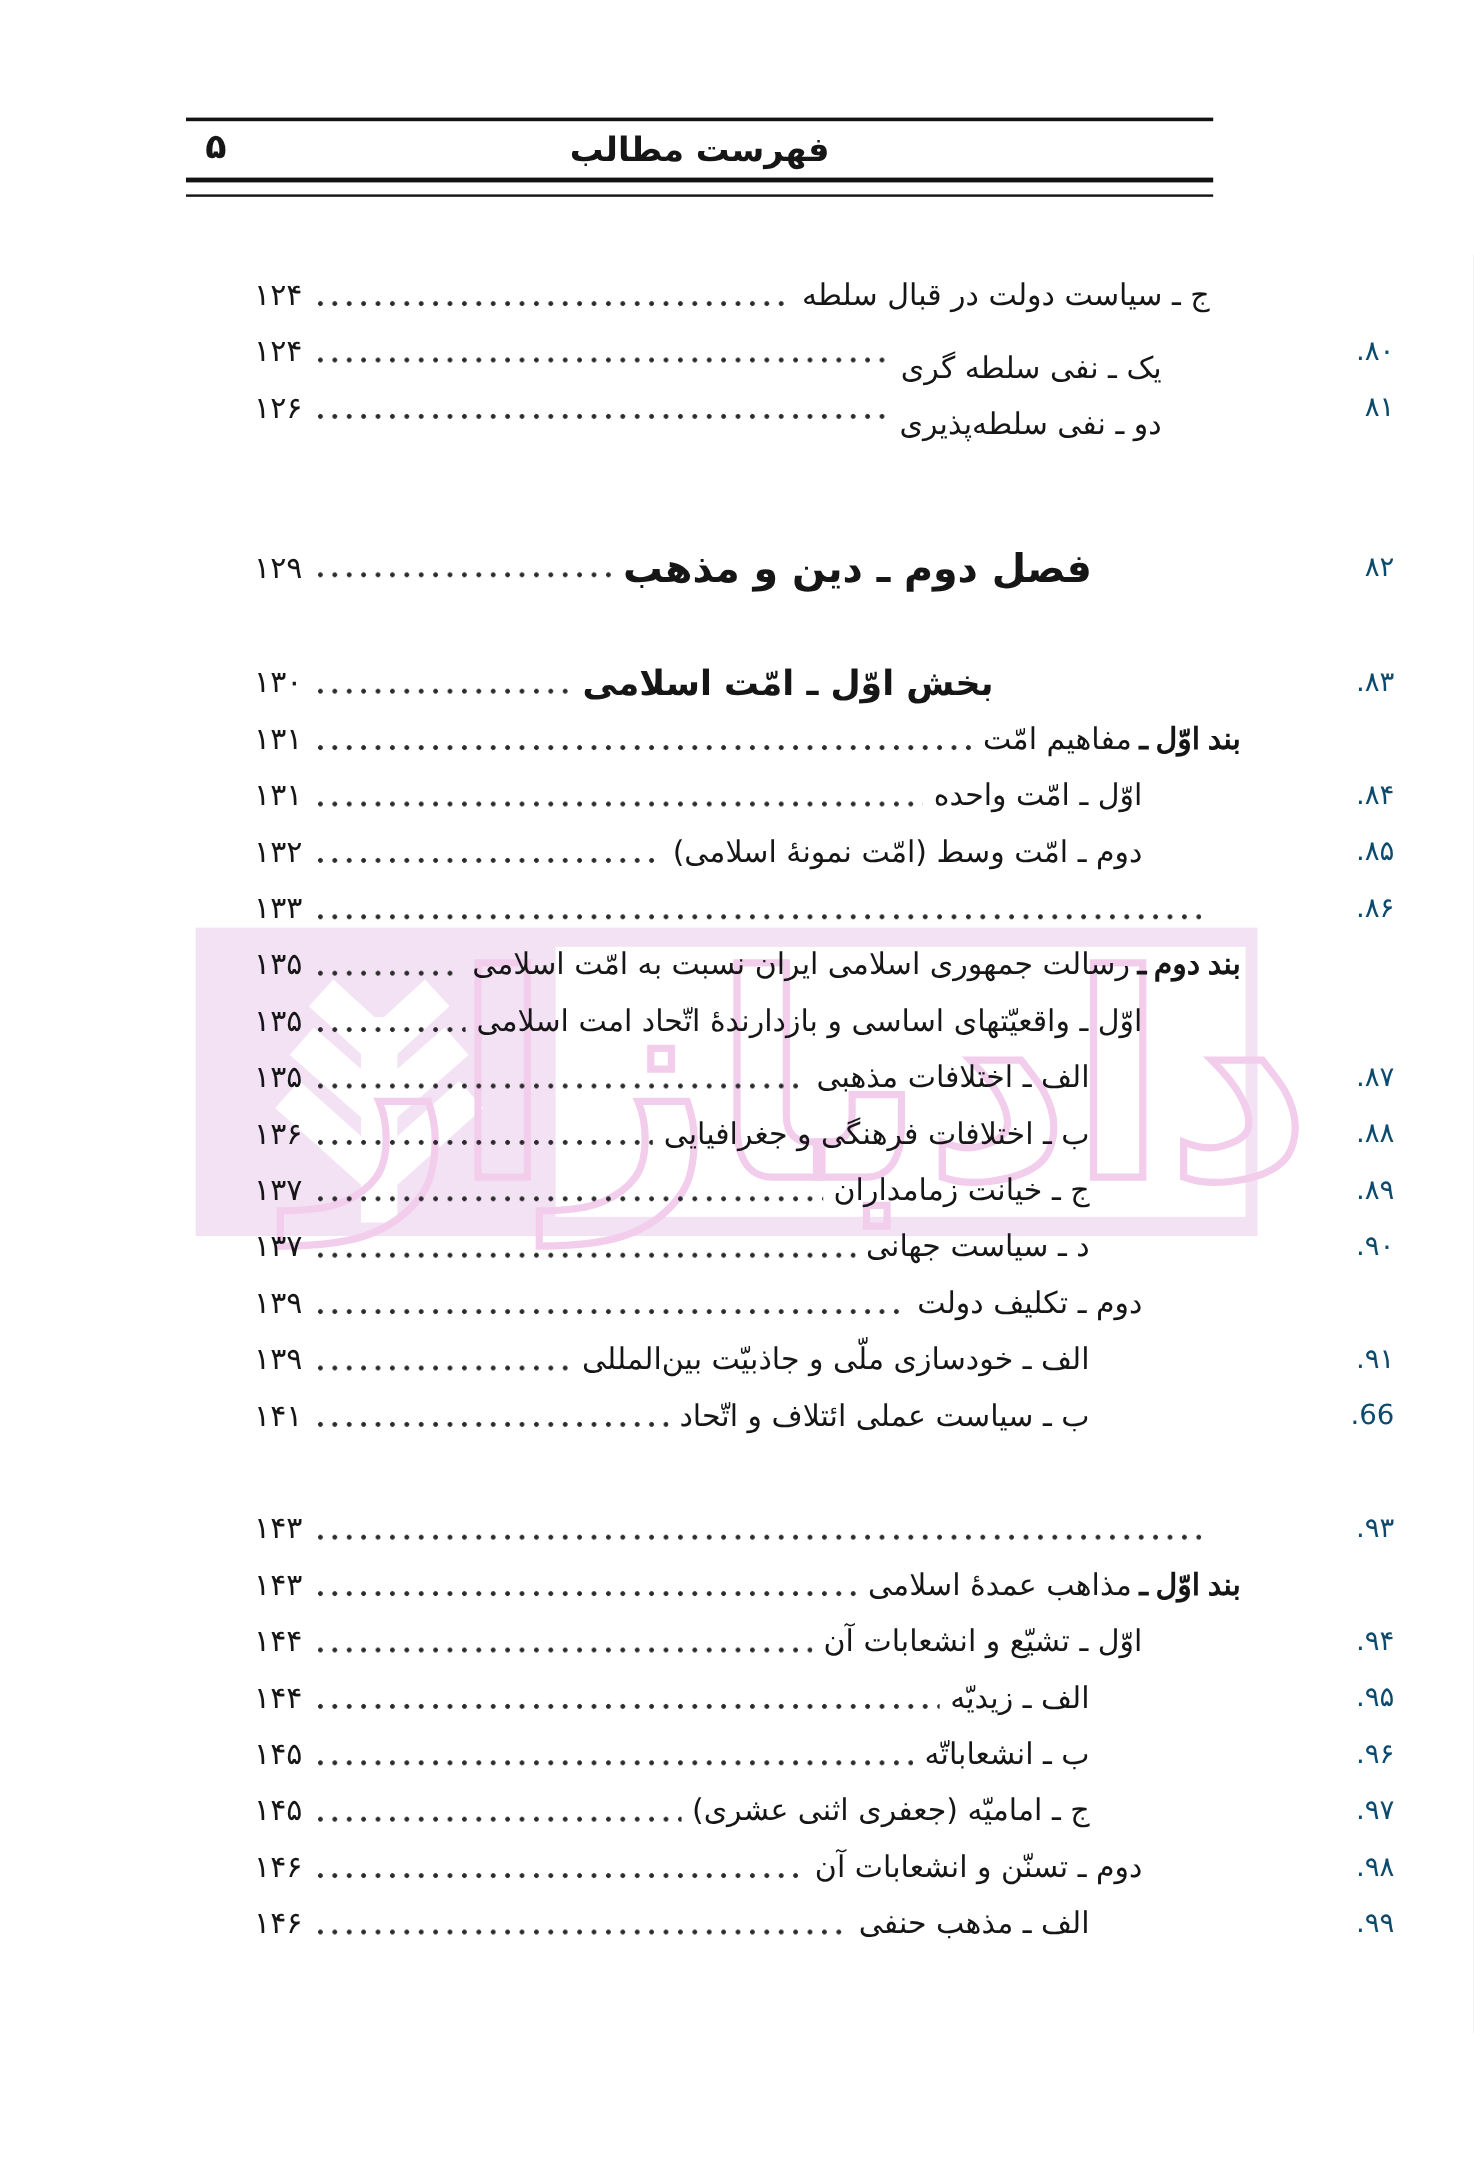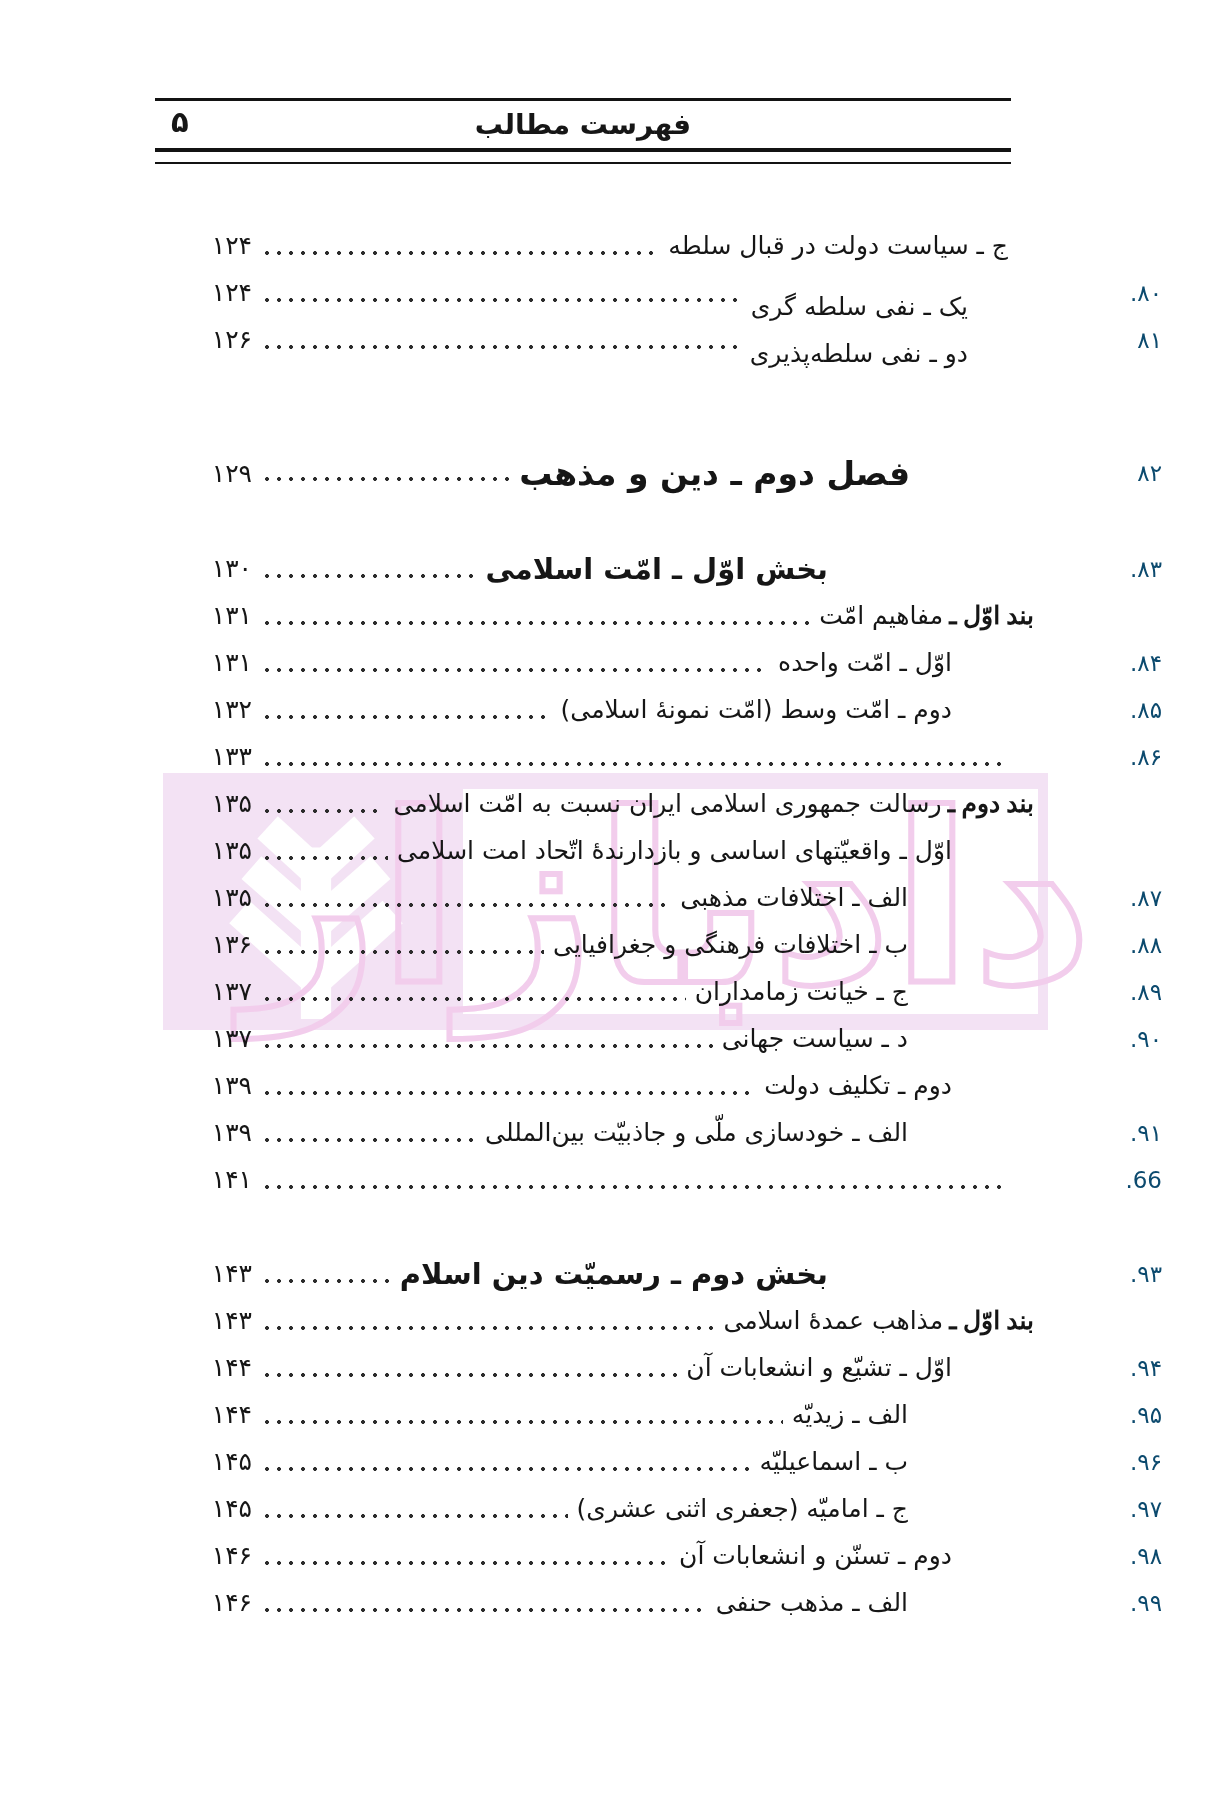--- a/index.html
+++ b/index.html
@@ -194,6 +194,7 @@
     </div>
       <div class="row letter">
       <span class="mnum">66.</span>
+      <span class="lbl"><span class="t">ب ـ سیاست عملی ائتلاف و اتّحاد</span></span>
       <span class="dots"></span>
       <span class="pg">۱۴۱</span>
     </div>

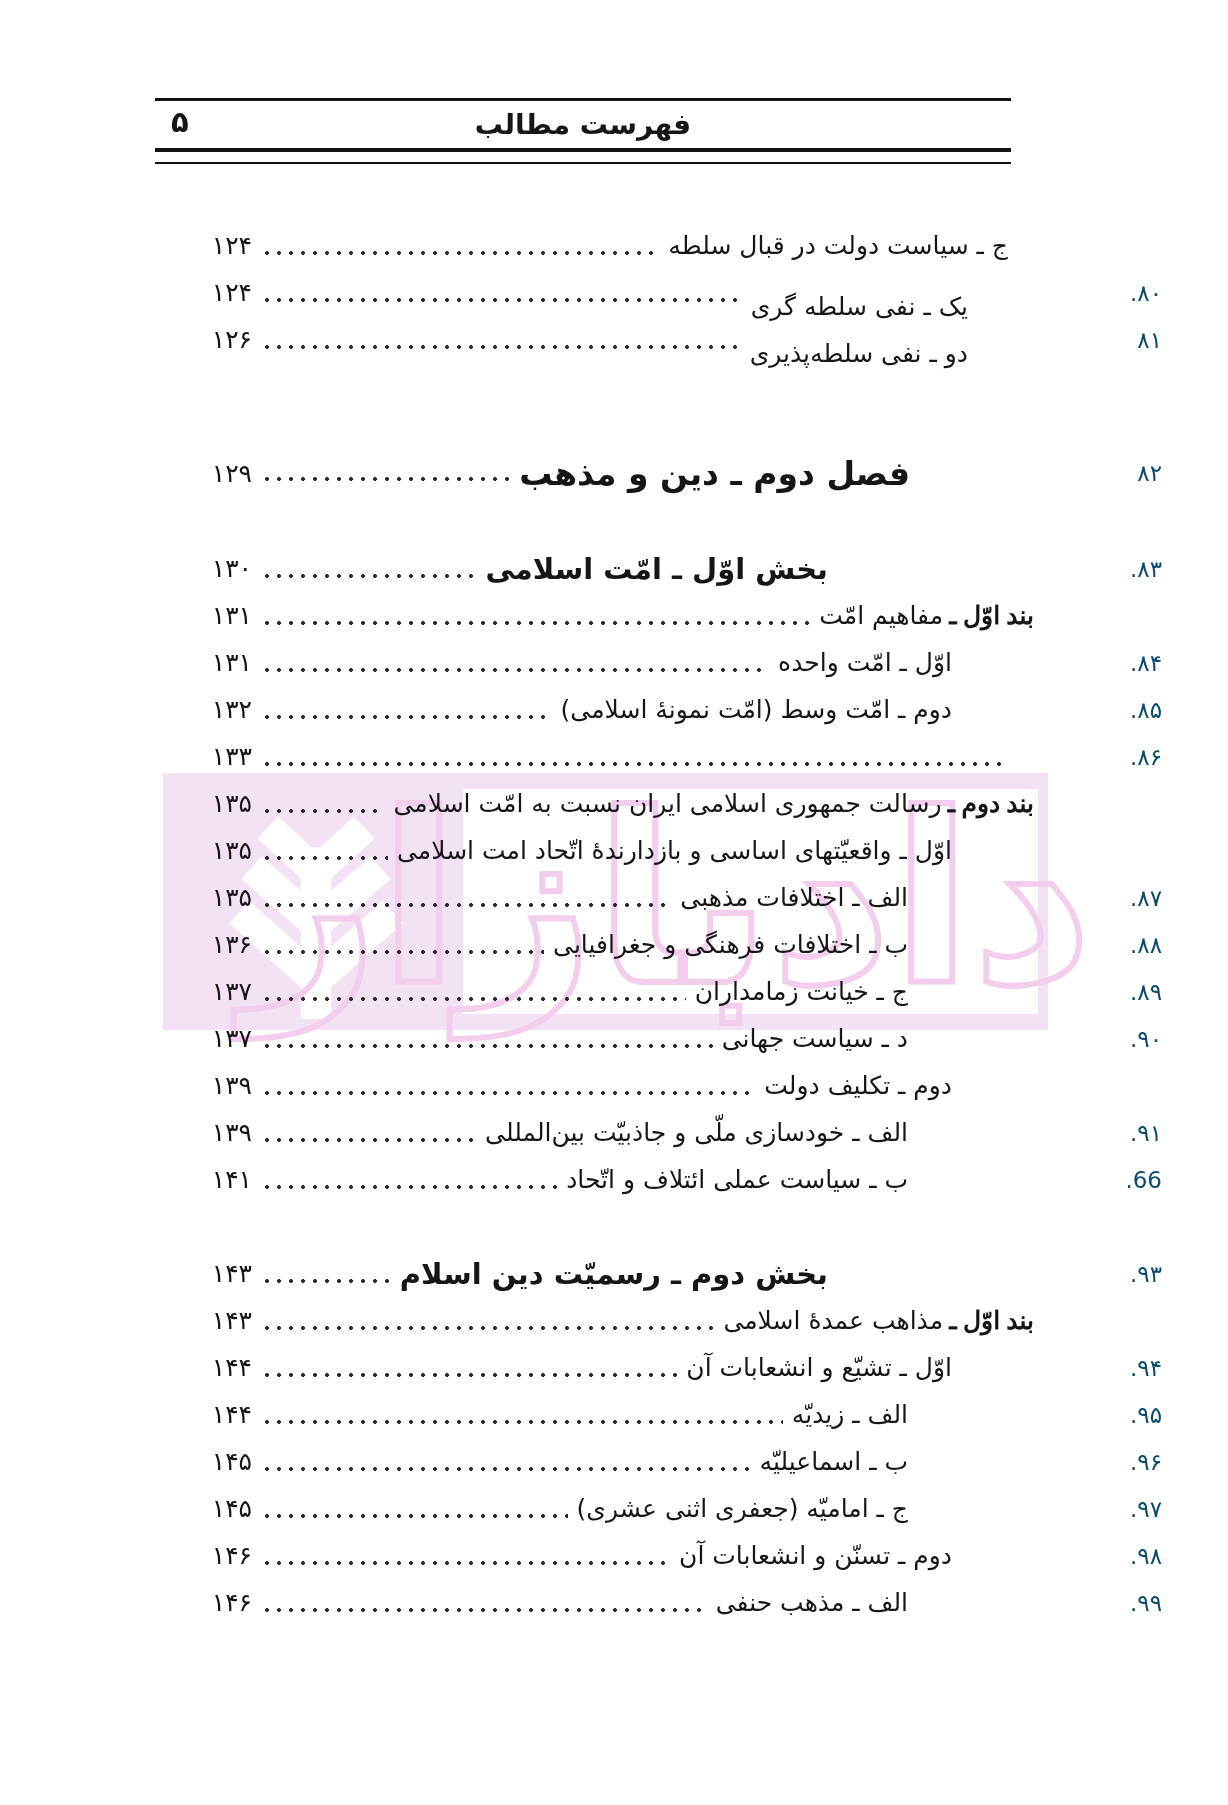--- a/index.html
+++ b/index.html
@@ -200,7 +200,6 @@
     </div>
       <div class="row section">
       <span class="mnum">۹۳.</span>
-      <span class="lbl"><span class="t">بخش دوم ـ رسمیّت دین اسلام</span></span>
       <span class="dots"></span>
       <span class="pg">۱۴۳</span>
     </div>

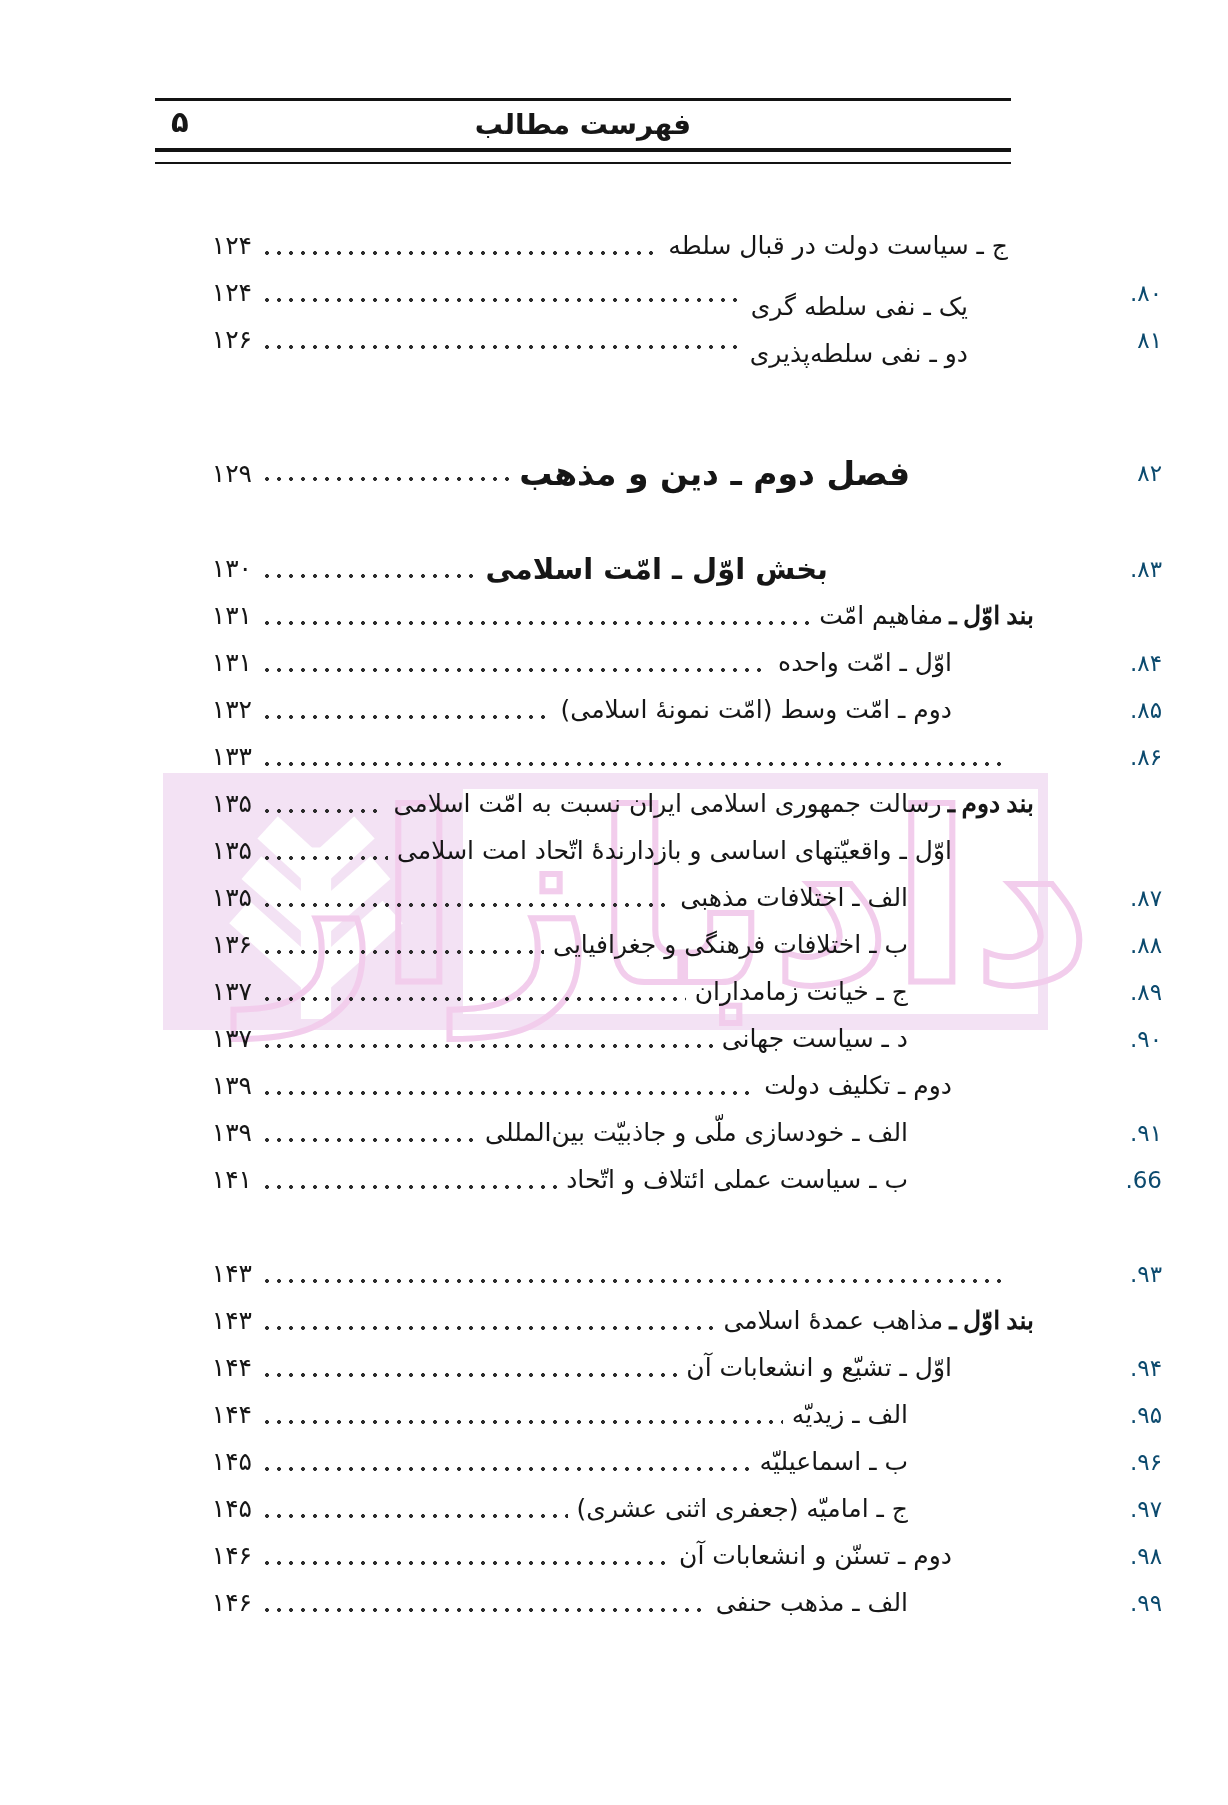--- a/index.html
+++ b/index.html
@@ -223,7 +223,7 @@
     </div>
       <div class="row letter">
       <span class="mnum">۹۶.</span>
-      <span class="lbl"><span class="t">ب ـ اسماعیلیّه</span></span>
+      <span class="lbl"><span class="t">ب ـ انشعاباتّه</span></span>
       <span class="dots"></span>
       <span class="pg">۱۴۵</span>
     </div>

